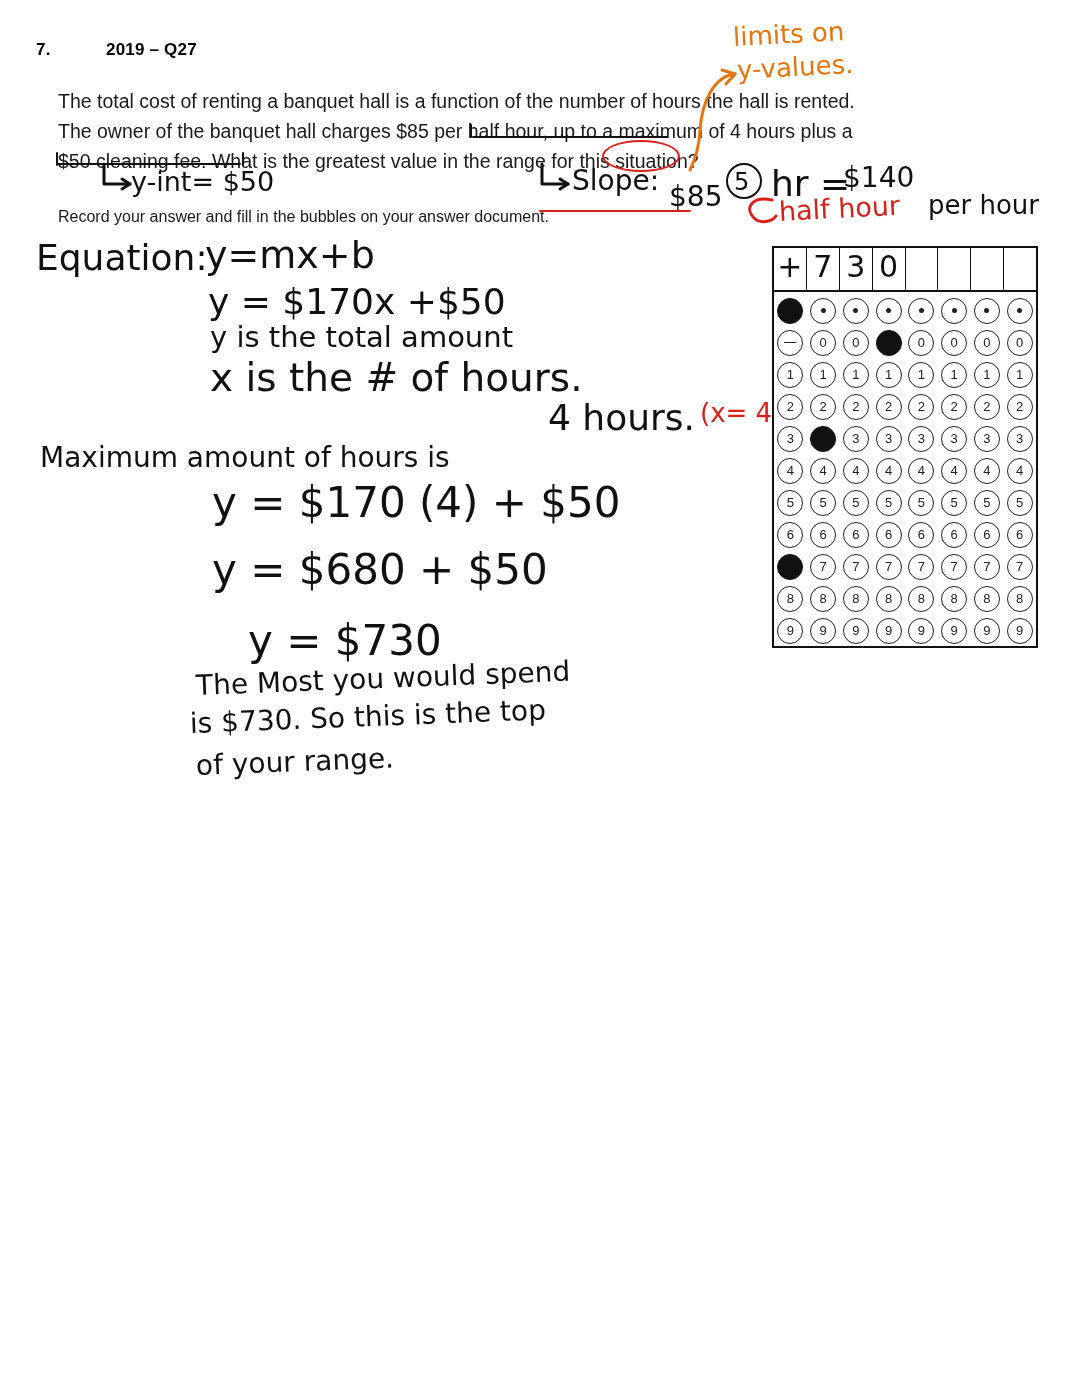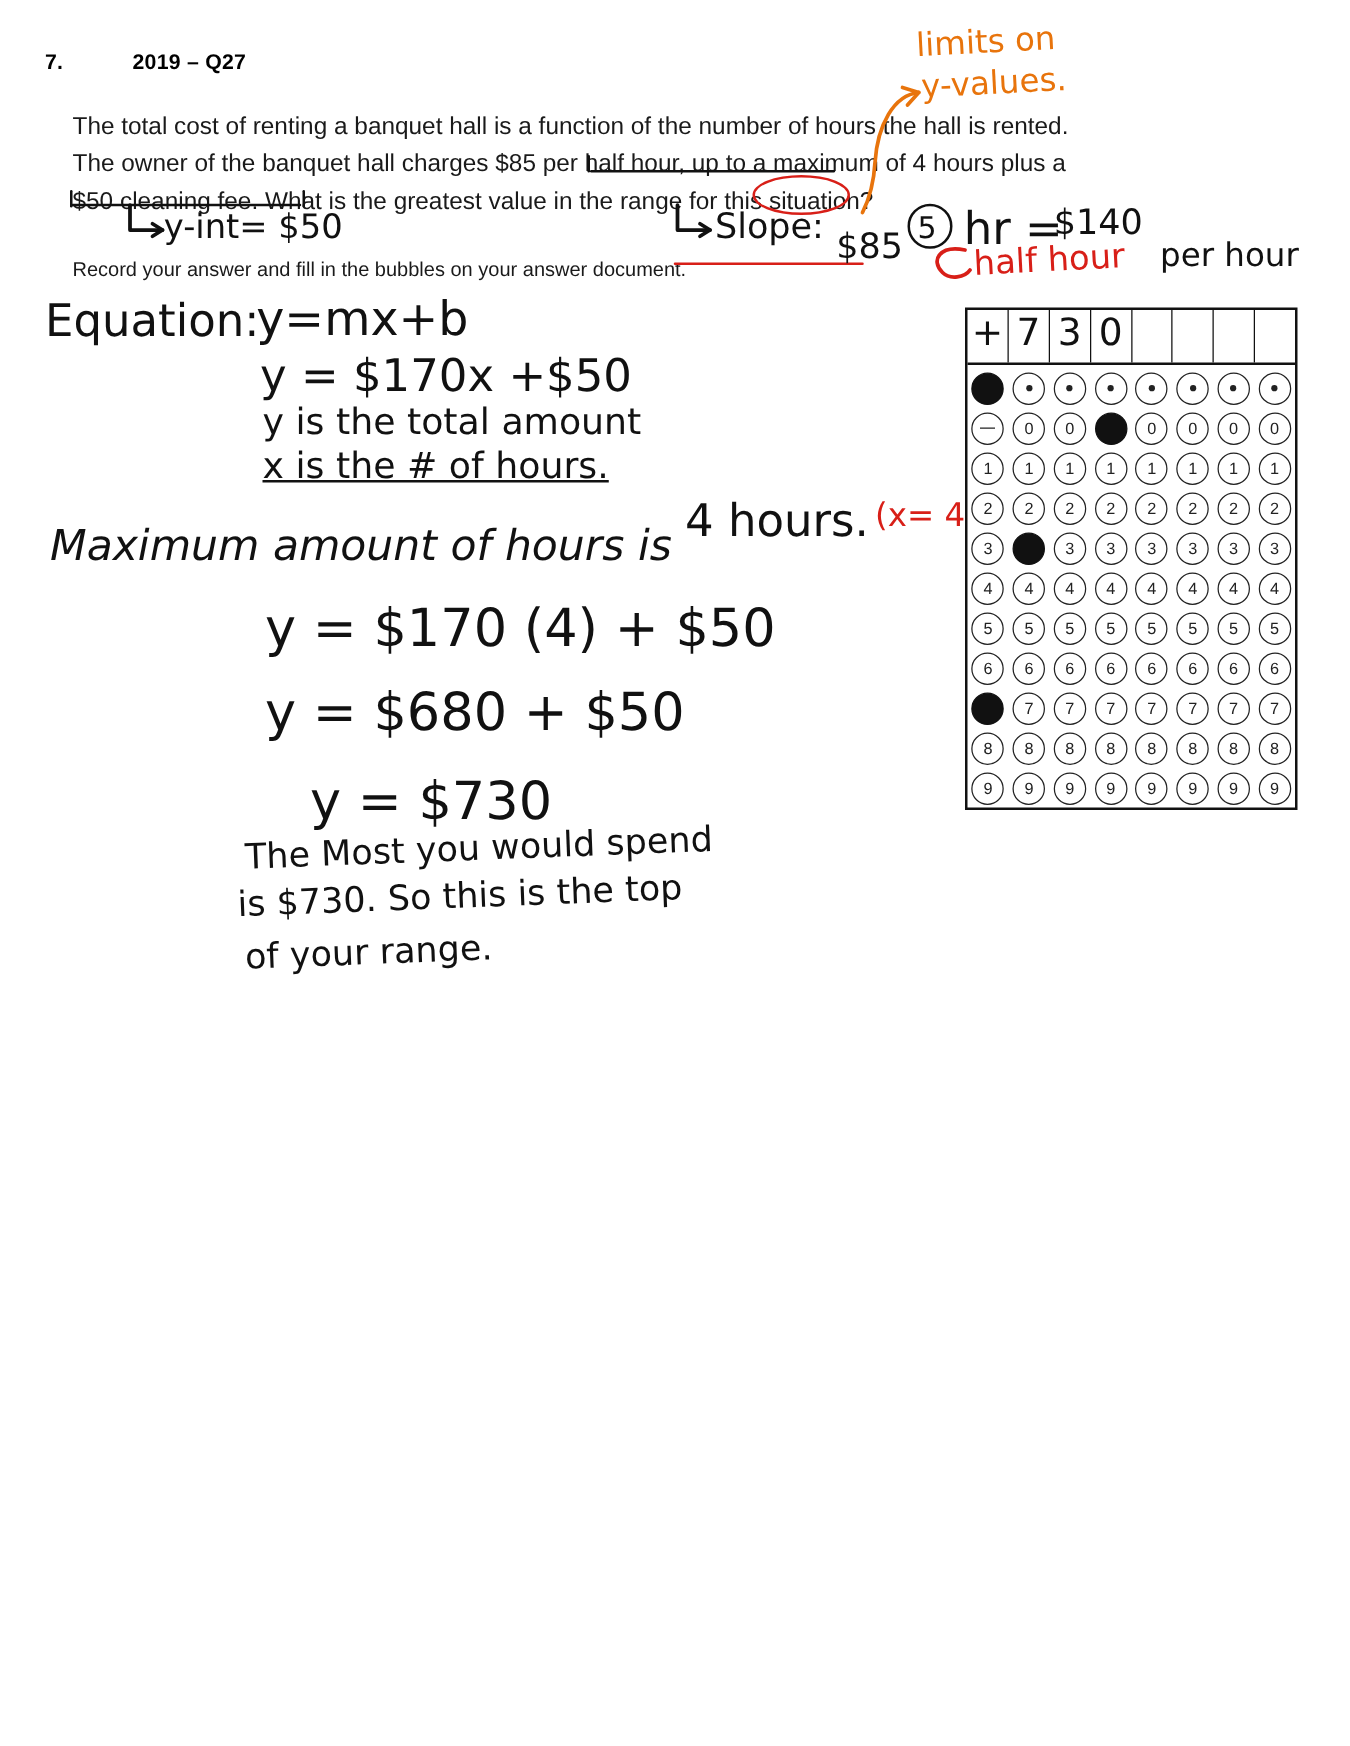--- a/index.html
+++ b/index.html
@@ -250,7 +250,7 @@
 <div class="hw black" style="left:208px; top:284px; font-size:36px;">y = $170x +$50</div>
 
 <div class="hw black" style="left:210px; top:323px; font-size:29px;">y is the total amount</div>
-<div class="hw black" style="left:210px; top:358px; font-size:29px;text-decoration:underline;">x is the # of hours.</div>
+<div class="hw black" style="left:210px; top:358px; font-size:39px;">x is the # of hours.</div>
 
 <div class="hw black" style="left:40px; top:420px; font-size:34px;font-style:italic;">Maximum amount of hours is</div>
 <div class="hw black" style="left:548px; top:400px; font-size:36px;">4 hours.</div>

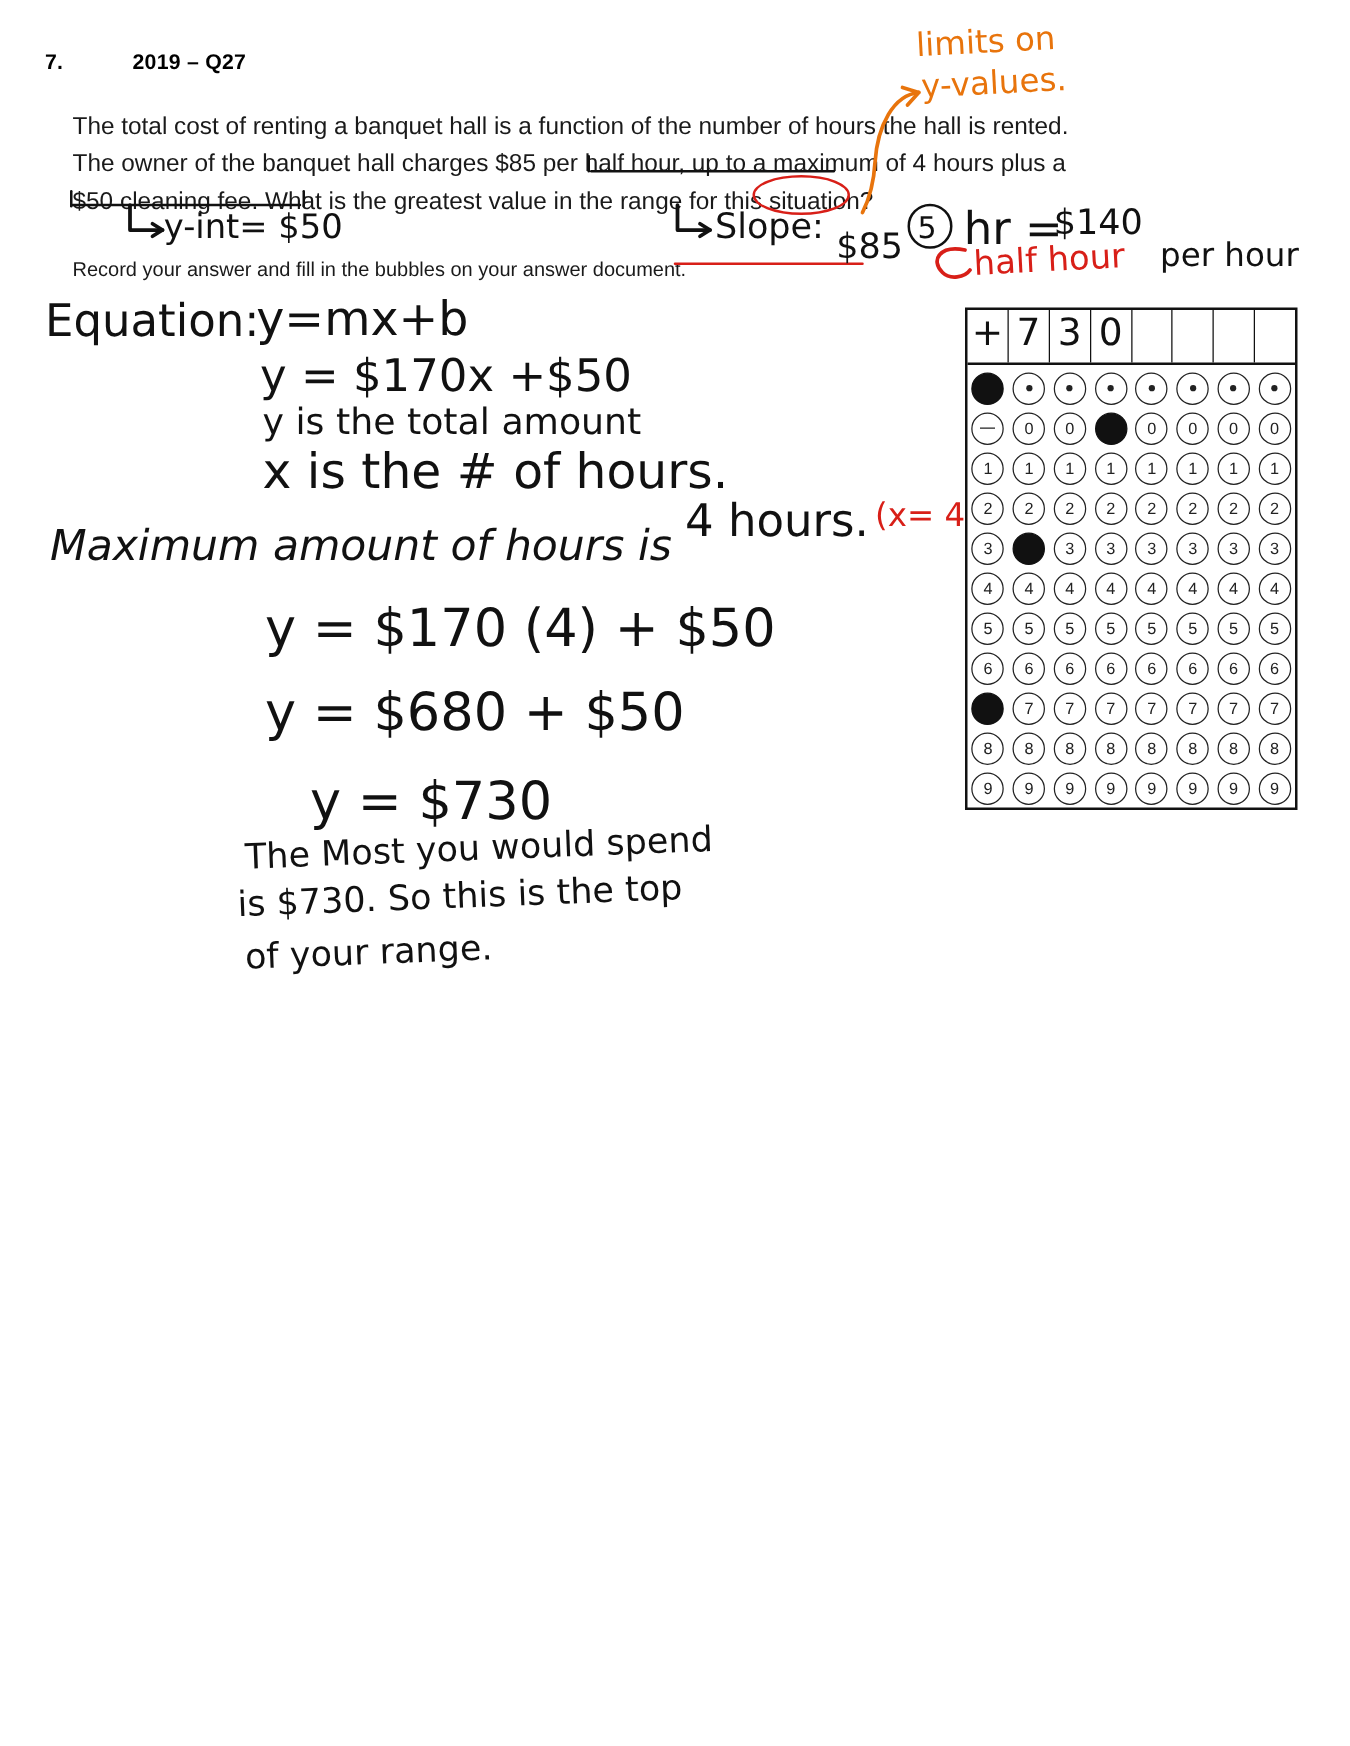--- a/index.html
+++ b/index.html
@@ -252,7 +252,7 @@
 <div class="hw black" style="left:210px; top:323px; font-size:29px;">y is the total amount</div>
 <div class="hw black" style="left:210px; top:358px; font-size:39px;">x is the # of hours.</div>
 
-<div class="hw black" style="left:40px; top:420px; font-size:34px;font-style:italic;">Maximum amount of hours is</div>
+<div class="hw black" style="left:40px; top:444px; font-size:28px;">Maximum amount of hours is</div>
 <div class="hw black" style="left:548px; top:400px; font-size:36px;">4 hours.</div>
 <div class="hw red" style="left:700px; top:400px; font-size:26px;">(x= 4)</div>
 

